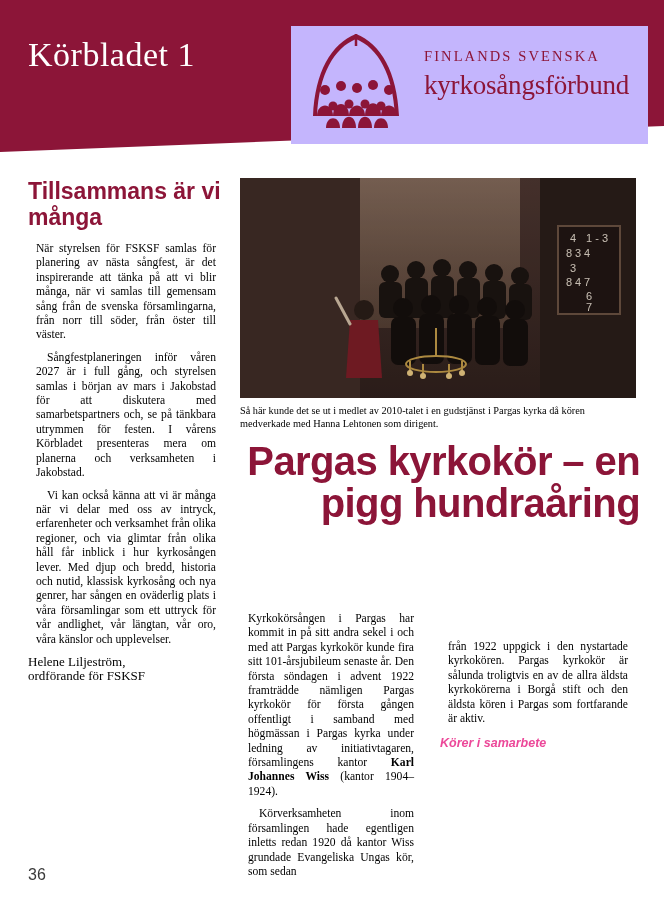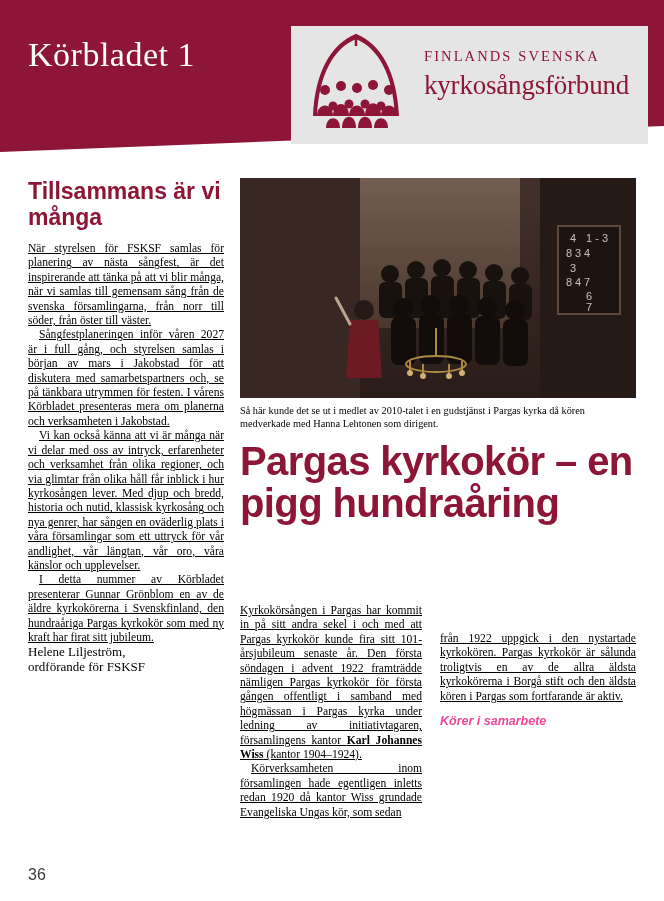--- a/index.html
+++ b/index.html
@@ -48,7 +48,7 @@
     left: 291px;
     width: 357px;
     height: 118px;
-    background: #e5e5e5;
+    background: #c4b5fd;
   }
   .logo-mark {
     position: absolute;

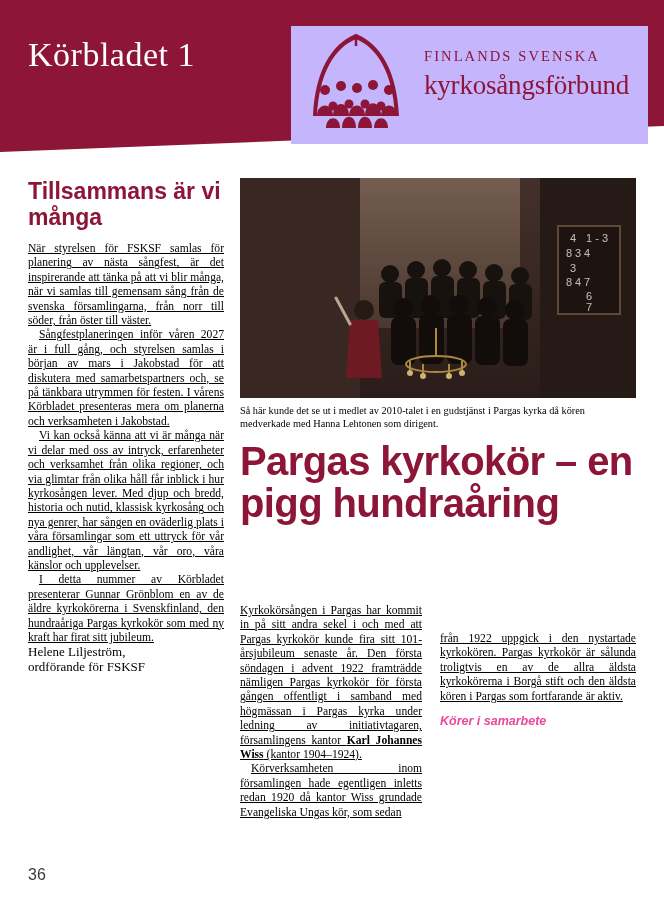--- a/index.html
+++ b/index.html
@@ -103,9 +103,8 @@
     margin: 0;
   }
   .body-text p {
-    margin: 0;
+    margin: 8px;
     text-indent: 11px;
-    text-decoration: underline;
   }
   .body-text p.first {
     text-indent: 0;

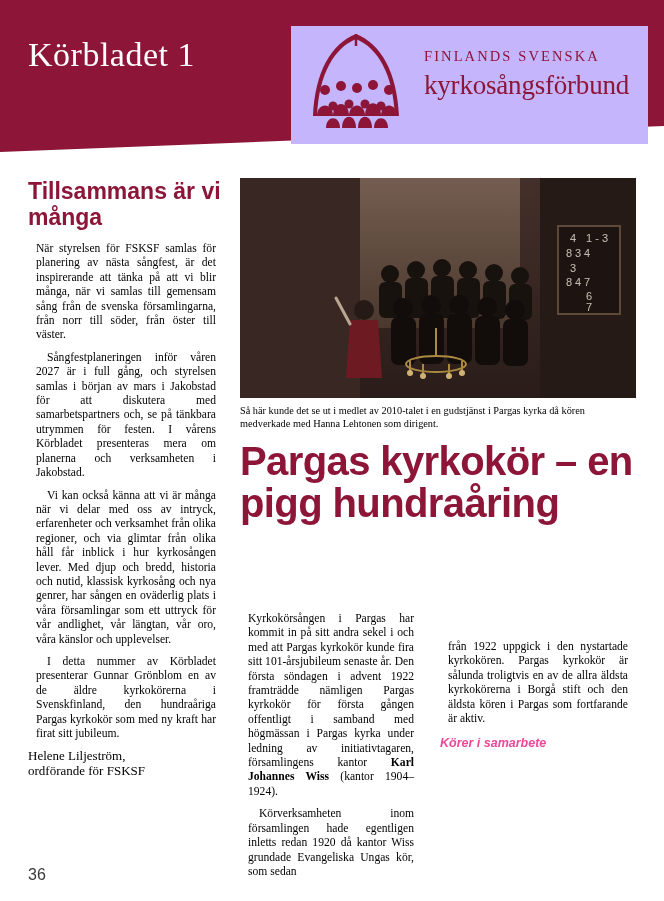--- a/index.html
+++ b/index.html
@@ -150,6 +150,7 @@
     font-size: 40px;
     line-height: 42px;
     letter-spacing: -0.6px;
+    text-align: right;
   }
 
   

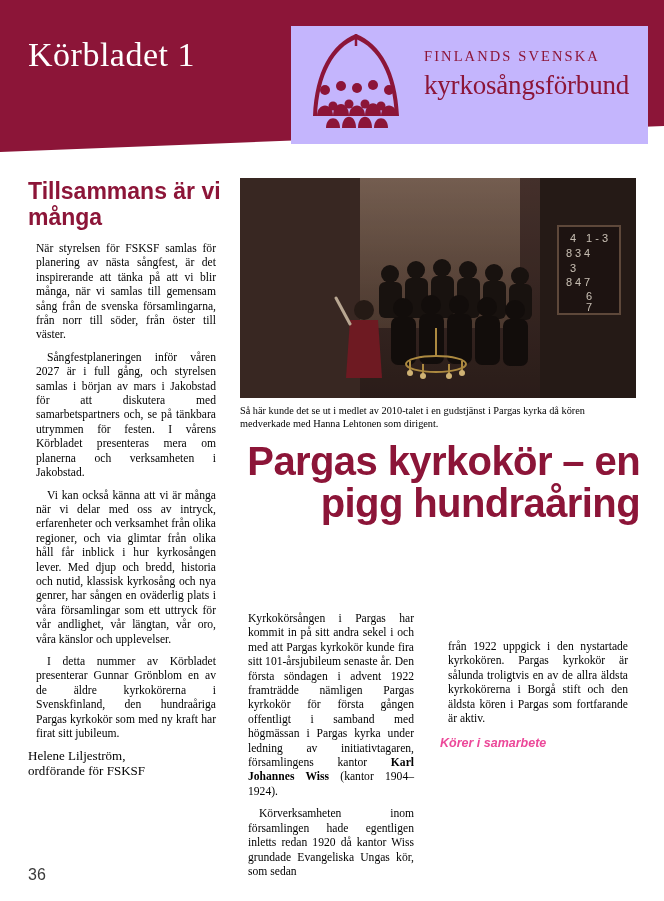--- a/index.html
+++ b/index.html
@@ -232,7 +232,6 @@
     <p class="first">När styrelsen för FSKSF samlas för planering av nästa sångfest, är det inspirerande att tänka på att vi blir många, när vi samlas till gemensam sång från de svenska församlingarna, från norr till söder, från öster till väster.</p>
     <p>Sångfestplaneringen inför våren 2027 är i full gång, och styrelsen samlas i början av mars i Jakobstad för att diskutera med samarbetspartners och, se på tänkbara utrymmen för festen. I vårens Körbladet presenteras mera om planerna och verksamheten i Jakobstad.</p>
     <p>Vi kan också känna att vi är många när vi delar med oss av intryck, erfarenheter och verksamhet från olika regioner, och via glimtar från olika håll får inblick i hur kyrkosången lever. Med djup och bredd, historia och nutid, klassisk kyrkosång och nya genrer, har sången en oväderlig plats i våra församlingar som ett uttryck för vår andlighet, vår längtan, vår oro, våra känslor och upplevelser.</p>
-    <p>I detta nummer av Körbladet presenterar Gunnar Grönblom en av de äldre kyrkokörerna i Svenskfinland, den hundraåriga Pargas kyrkokör som med ny kraft har firat sitt jubileum.</p>
     <div class="signature">
       <div>Helene Liljeström,</div>
       <div>ordförande för FSKSF</div>

